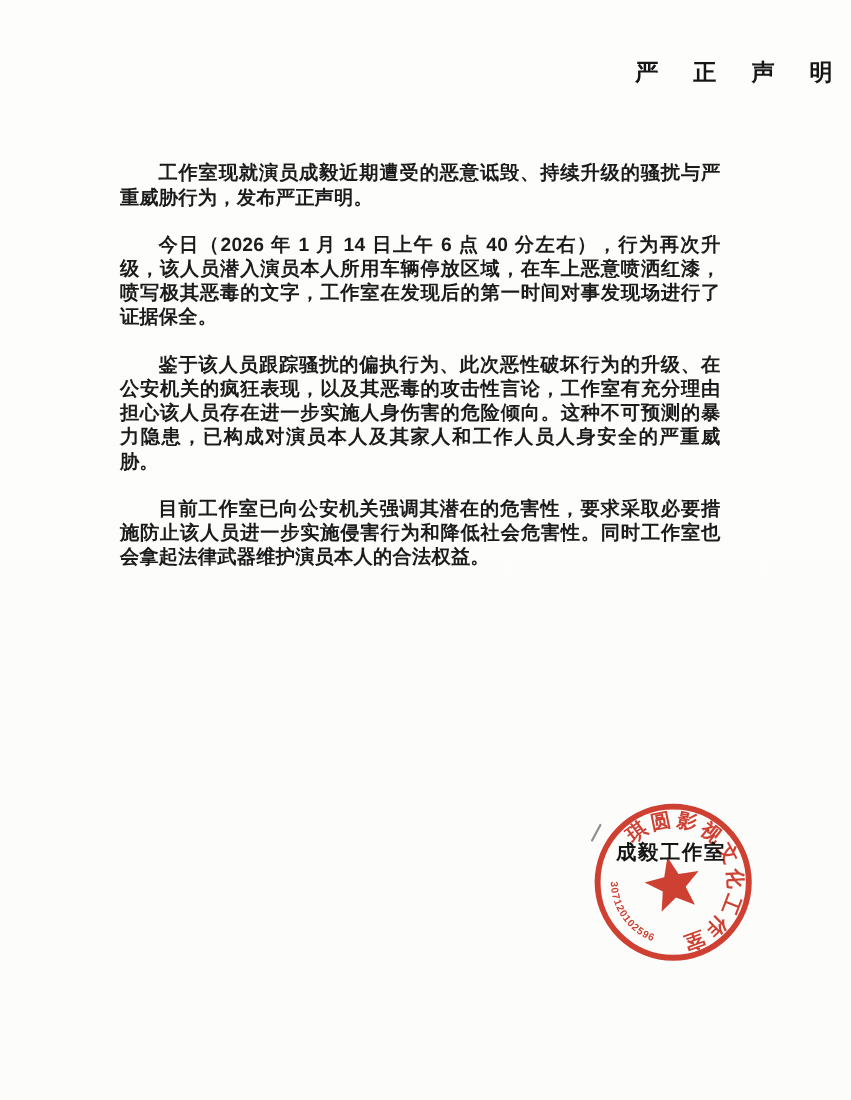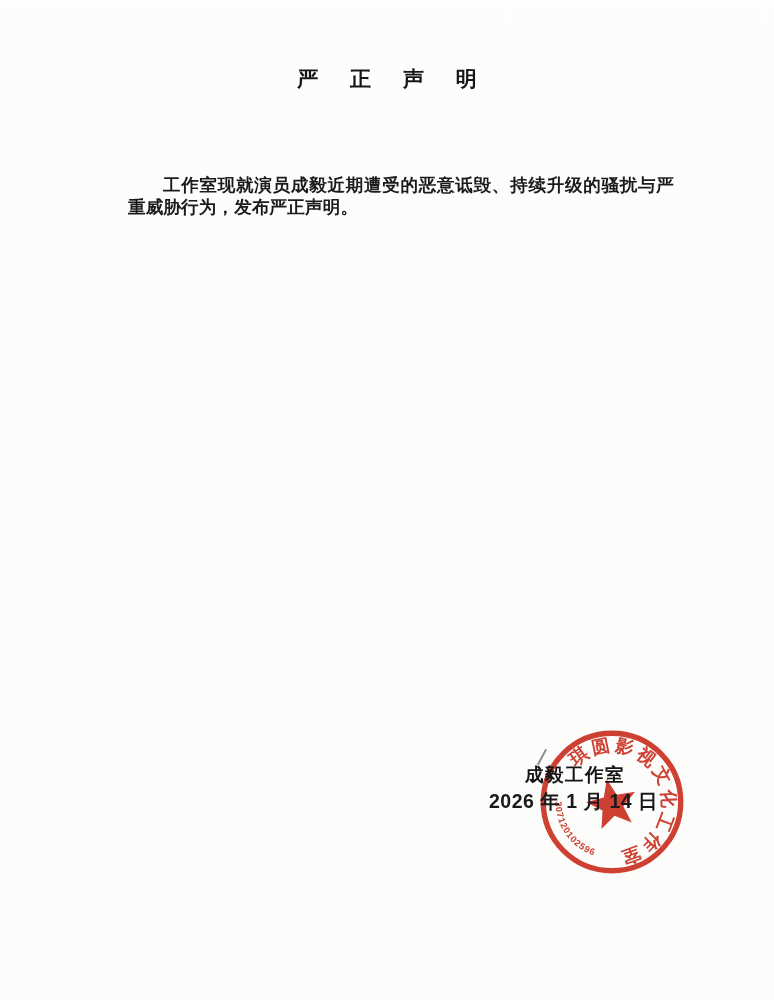--- a/index.html
+++ b/index.html
@@ -16,8 +16,8 @@
   .title{
     position:absolute;
     top:48px;left:0;right:0;
-    margin:17px;
-    text-align:center;
+    margin:4px;
+    text-align:right;
     font-size:21px;
     font-weight:800;
     letter-spacing:13px;

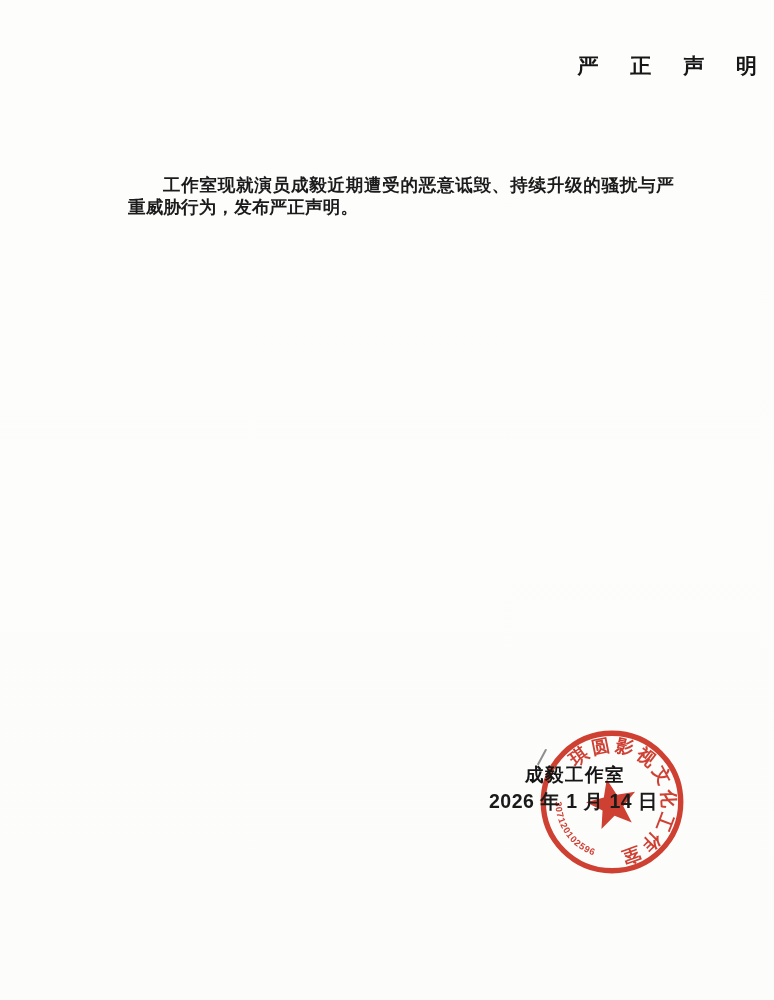--- a/index.html
+++ b/index.html
@@ -26,9 +26,8 @@
   }
   .body-text{
     position:absolute;
-    top:146px;left:128px;
+    top:146px;left:109px;
     width:546px;
-    margin-top:28px;
   }
   .body-text p{
     margin:0 0 21px 0;

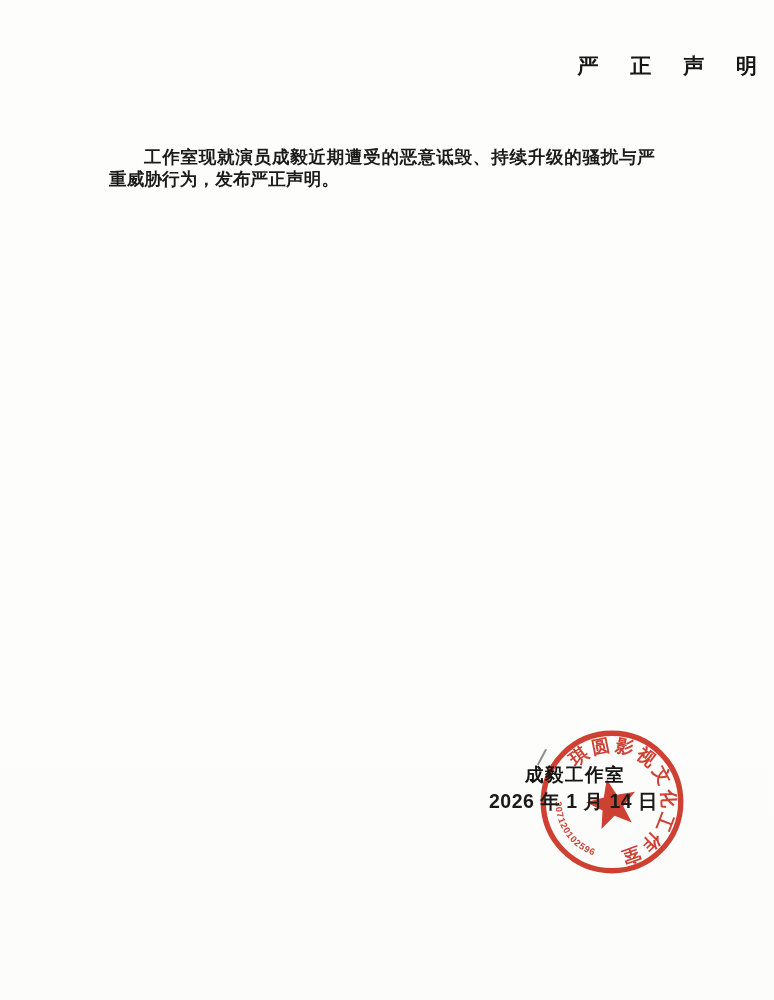--- a/index.html
+++ b/index.html
@@ -84,6 +84,7 @@
 
   <div class="body-text">
     <p>工作室现就演员成毅近期遭受的恶意诋毁、持续升级的骚扰与严重威胁行为，发布严正声明。</p>
+    <p>今日（2026 年 1 月 14 日上午 6 点 40 分左右），行为再次升级，该人员潜入演员本人所用车辆停放区域，在车上恶意喷洒红漆，喷写极其恶毒的文字，工作室在发现后的第一时间对事发现场进行了证据保全。</p>
   </div>
 
   <div class="seal-wrap">

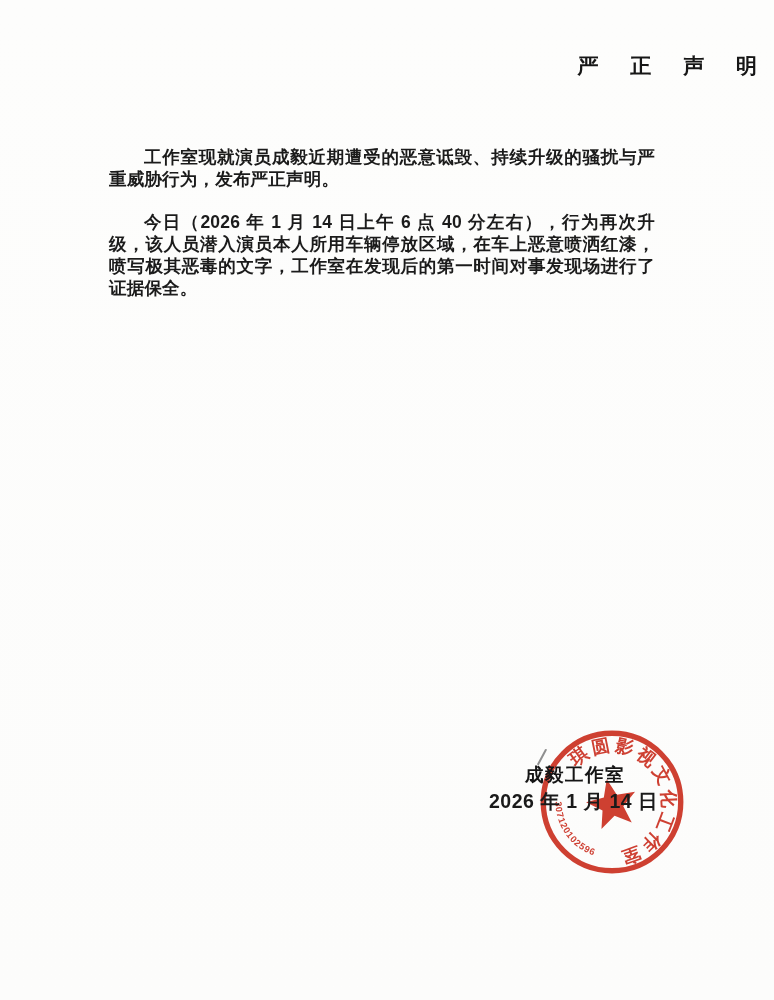--- a/index.html
+++ b/index.html
@@ -85,6 +85,7 @@
   <div class="body-text">
     <p>工作室现就演员成毅近期遭受的恶意诋毁、持续升级的骚扰与严重威胁行为，发布严正声明。</p>
     <p>今日（2026 年 1 月 14 日上午 6 点 40 分左右），行为再次升级，该人员潜入演员本人所用车辆停放区域，在车上恶意喷洒红漆，喷写极其恶毒的文字，工作室在发现后的第一时间对事发现场进行了证据保全。</p>
+    <p>鉴于该人员跟踪骚扰的偏执行为、此次恶性破坏行为的升级、在公安机关的疯狂表现，以及其恶毒的攻击性言论，工作室有充分理由担心该人员存在进一步实施人身伤害的危险倾向。这种不可预测的暴力隐患，已构成对演员本人及其家人和工作人员人身安全的严重威胁。</p>
   </div>
 
   <div class="seal-wrap">

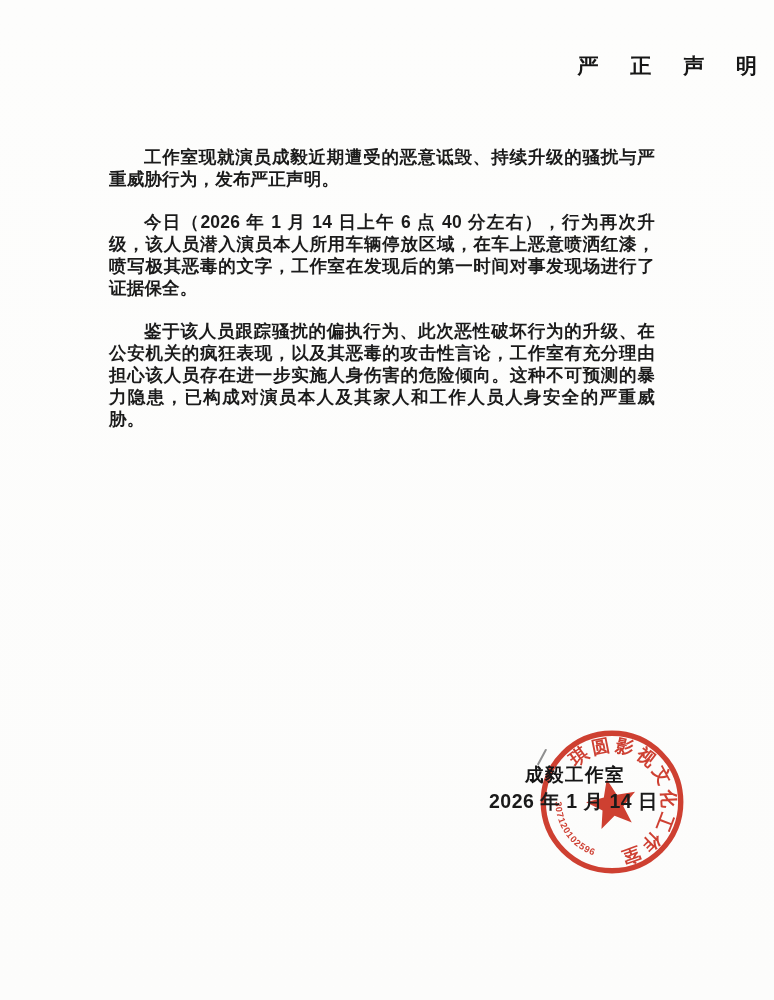--- a/index.html
+++ b/index.html
@@ -86,6 +86,7 @@
     <p>工作室现就演员成毅近期遭受的恶意诋毁、持续升级的骚扰与严重威胁行为，发布严正声明。</p>
     <p>今日（2026 年 1 月 14 日上午 6 点 40 分左右），行为再次升级，该人员潜入演员本人所用车辆停放区域，在车上恶意喷洒红漆，喷写极其恶毒的文字，工作室在发现后的第一时间对事发现场进行了证据保全。</p>
     <p>鉴于该人员跟踪骚扰的偏执行为、此次恶性破坏行为的升级、在公安机关的疯狂表现，以及其恶毒的攻击性言论，工作室有充分理由担心该人员存在进一步实施人身伤害的危险倾向。这种不可预测的暴力隐患，已构成对演员本人及其家人和工作人员人身安全的严重威胁。</p>
+    <p>目前工作室已向公安机关强调其潜在的危害性，要求采取必要措施防止该人员进一步实施侵害行为和降低社会危害性。同时工作室也会拿起法律武器维护演员本人的合法权益。</p>
   </div>
 
   <div class="seal-wrap">

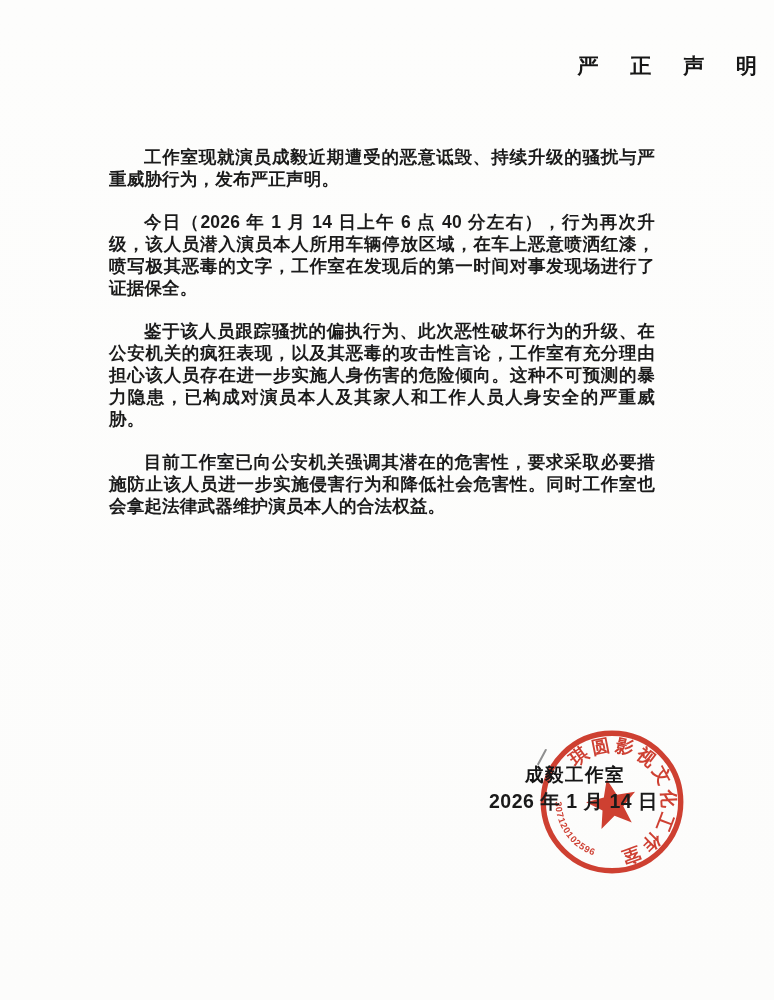--- a/index.html
+++ b/index.html
@@ -56,7 +56,7 @@
   }
   .signature{
     position:absolute;
-    left:525px;top:762px;
+    left:560px;top:762px;
     font-size:18.5px;
     font-weight:800;
     letter-spacing:1.5px;

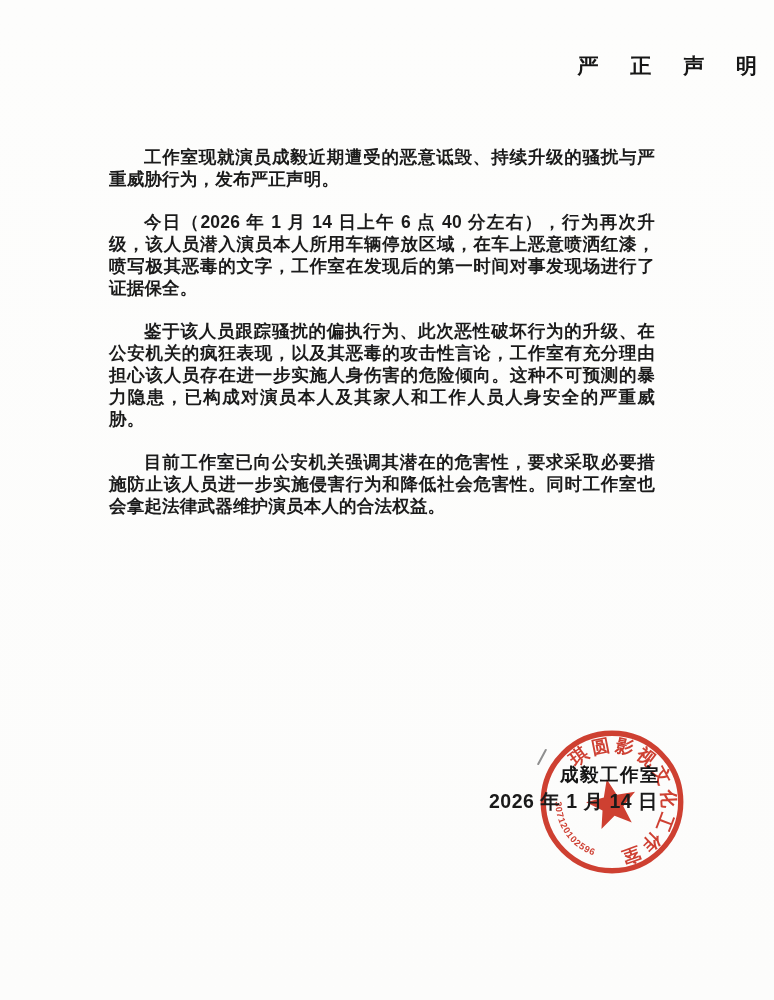--- a/index.html
+++ b/index.html
@@ -131,7 +131,6 @@
   <div class="pen-mark"></div>
 
   <div class="signature">成毅工作室</div>
-  <div class="sign-date">2026 年 1 月 14 日</div>
 
 </div>
 

